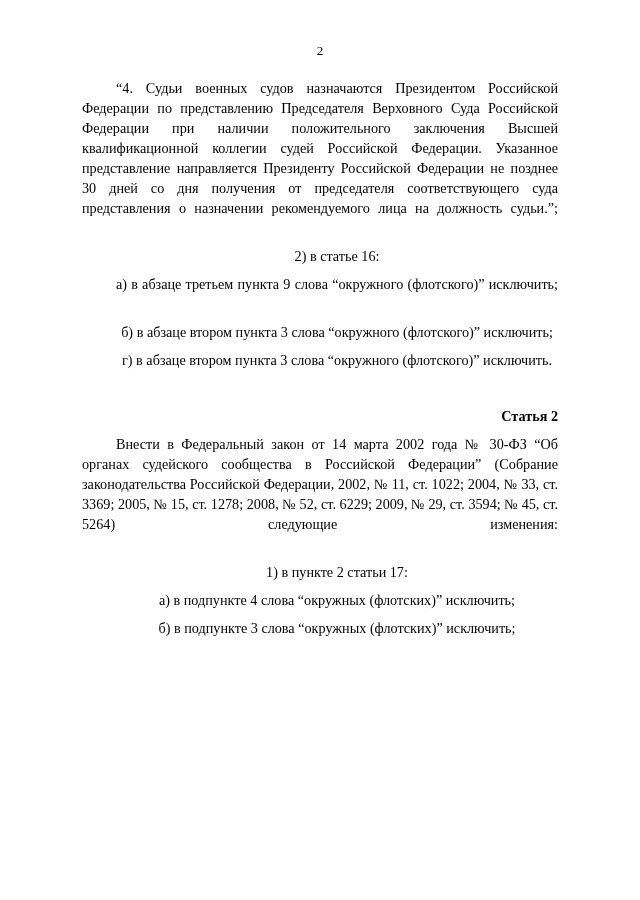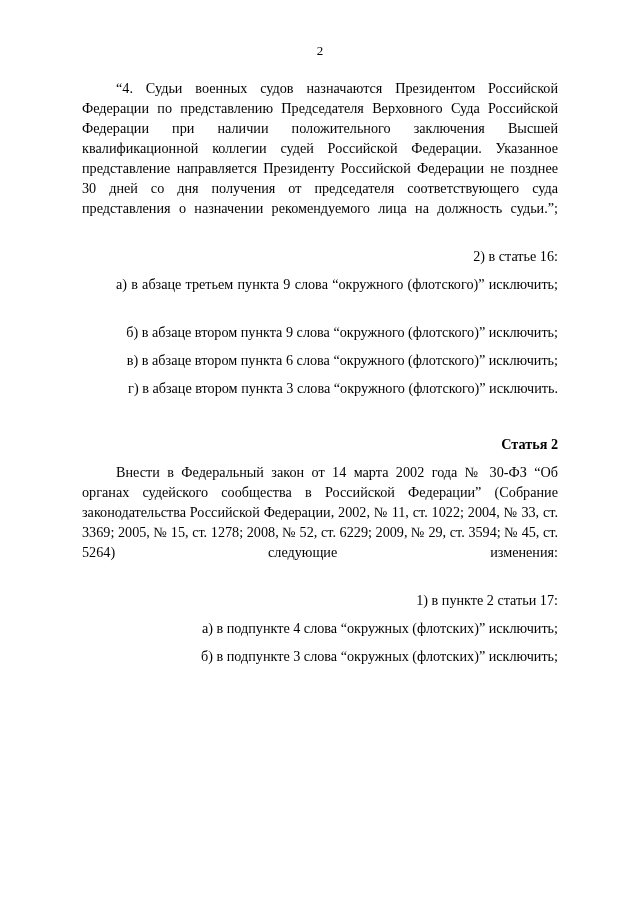--- a/index.html
+++ b/index.html
@@ -54,7 +54,7 @@
     width: 100%;
   }
   p.left {
-    text-align: right;
+    text-align: center;
   }
   .indent {
     text-indent: 34px;

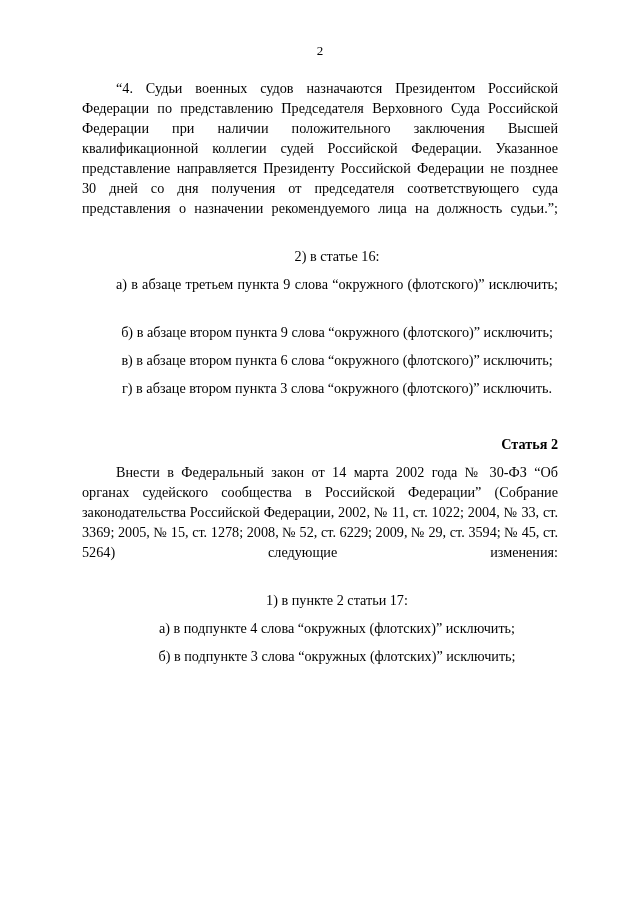--- a/index.html
+++ b/index.html
@@ -86,7 +86,7 @@
 
     <p class="just indent">а) в абзаце третьем пункта 9 слова “окружного (флотского)” исключить;</p>
 
-    <p class="left indent">б) в абзаце втором пункта 9 слова “окружного (флотского)” исключить;</p>
+    <p class="left indent">б) в абзаце втором пункта 3 слова “окружного (флотского)” исключить;</p>
 
     <p class="left indent">в) в абзаце втором пункта 6 слова “окружного (флотского)” исключить;</p>
 

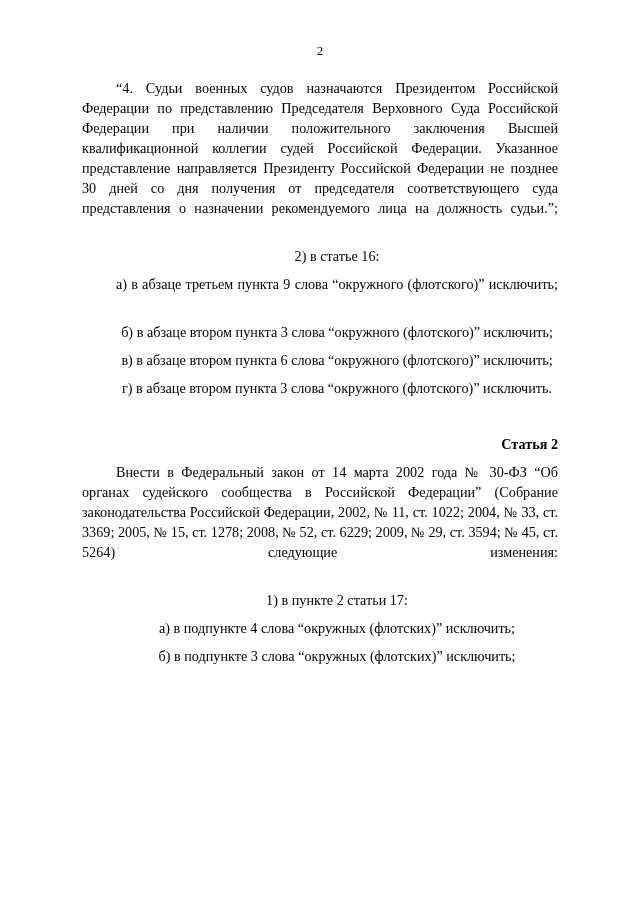--- a/index.html
+++ b/index.html
@@ -88,7 +88,6 @@
 
     <p class="left indent">б) в абзаце втором пункта 3 слова “окружного (флотского)” исключить;</p>
 
-    <p class="left indent">в) в абзаце втором пункта 6 слова “окружного (флотского)” исключить;</p>
 
     <p class="left indent">г) в абзаце втором пункта 3 слова “окружного (флотского)” исключить.</p>
 

